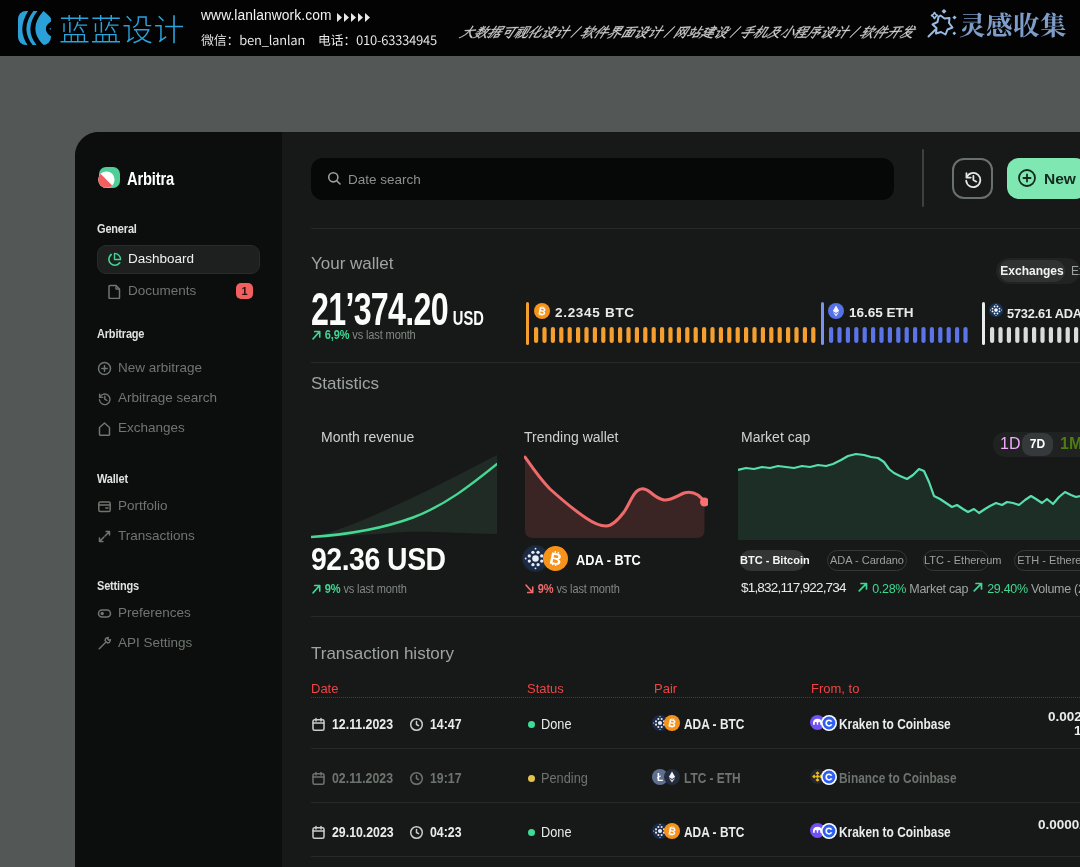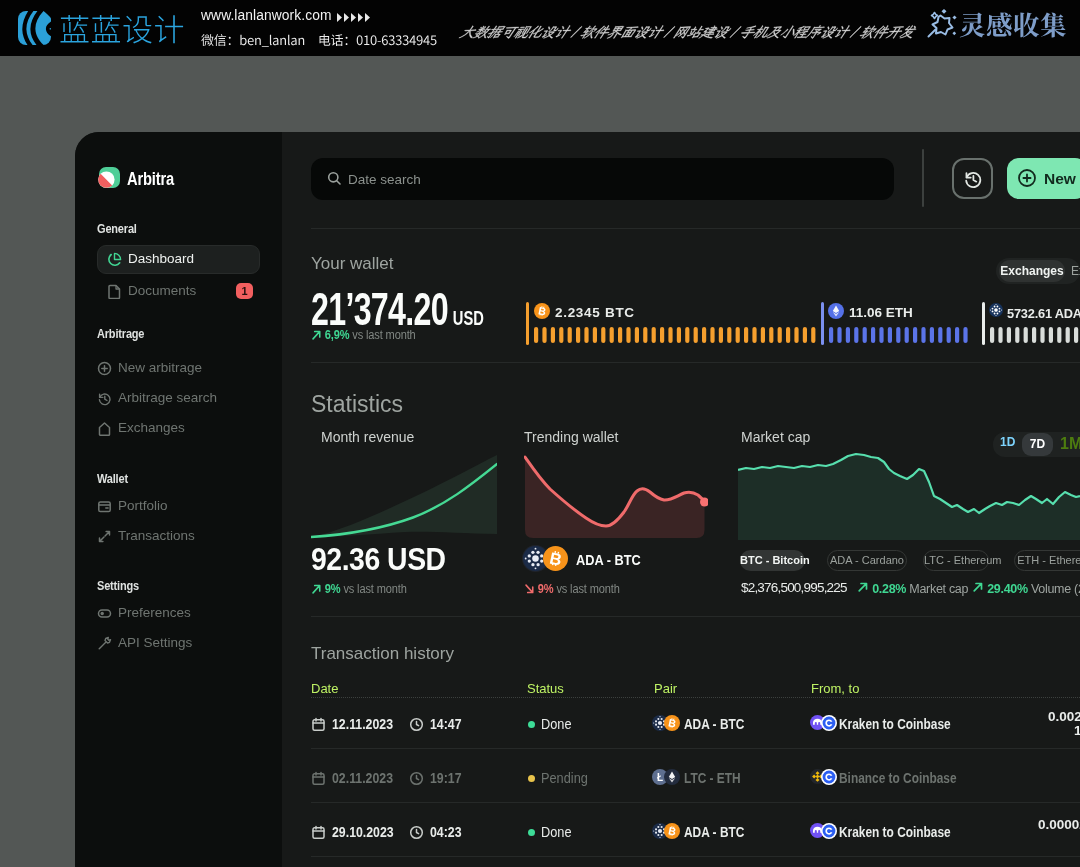--- a/index.html
+++ b/index.html
@@ -195,7 +195,7 @@
             <path d="M8 2.6 L11.2 8 L8 10 L4.8 8 Z" fill="#fff" opacity="0.95"></path>
             <path d="M8 10.9 L11.2 8.9 L8 13.4 L4.8 8.9 Z" fill="#fff" opacity="0.8"></path>
           </svg></div>
-        <div class="abs wt" style="left:567px;top:173px;font-size:13.5px;font-weight:bold;white-space:nowrap">11.06 ETH</div>
+        <div class="abs wt" style="left:567px;top:173px;font-size:13.5px;font-weight:bold;white-space:nowrap">16.65 ETH</div>
         <svg style="position:absolute;left:547px;top:195px" width="147" height="17">
           <rect x="0.0" y="0" width="4.2" height="16" rx="2.1" fill="#5b74e8"></rect>
           <rect x="8.4" y="0" width="4.2" height="16" rx="2.1" fill="#5b74e8"></rect>

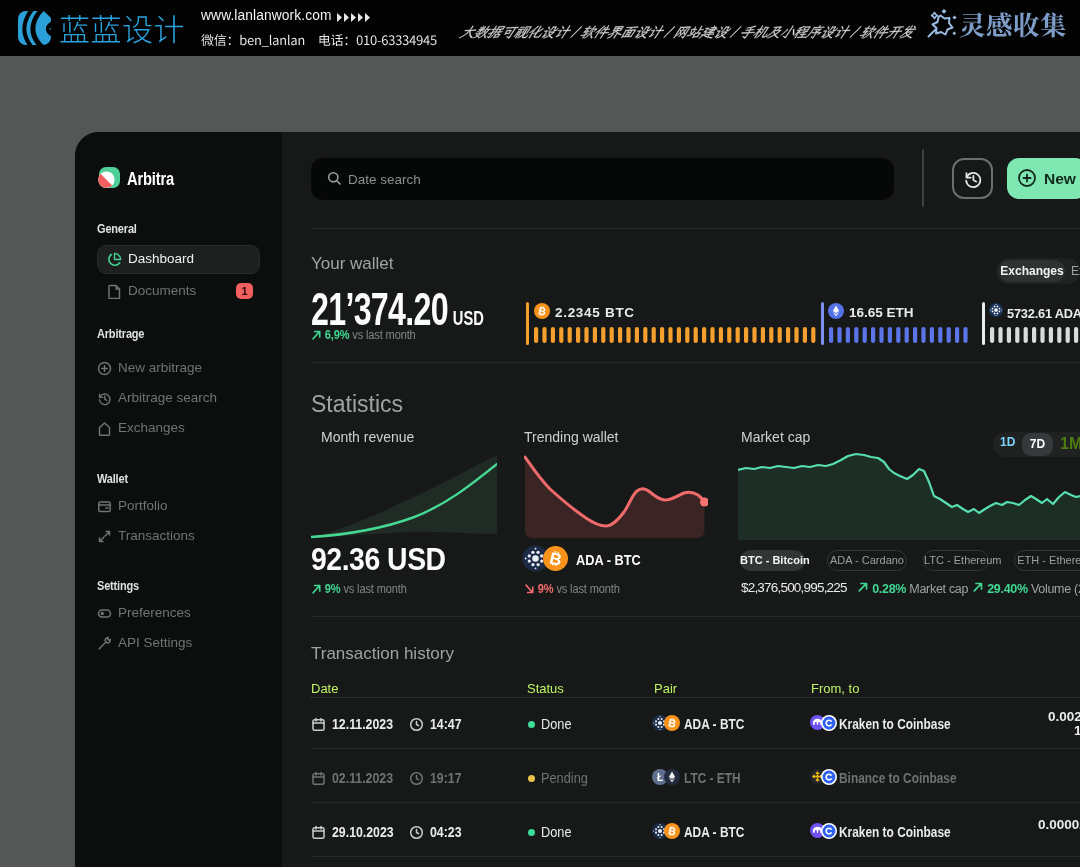--- a/index.html
+++ b/index.html
@@ -249,7 +249,7 @@
           <rect x="84.0" y="0" width="4.2" height="16" rx="2.1" fill="#d9ddda"></rect>
         </svg>
         <div class="hl" style="left:29px;top:230px"></div>
-        <div class="abs gtxt" style="left:29px;top:259px;font-size:23px">Statistics</div>
+        <div class="abs gtxt" style="left:29px;top:242px;font-size:17px">Statistics</div>
         <div class="abs ct" style="left:39px;top:297px">Month revenue</div>
         <div class="abs ct" style="left:242px;top:297px">Trending wallet</div>
         <div class="abs ct" style="left:459px;top:297px">Market cap</div>

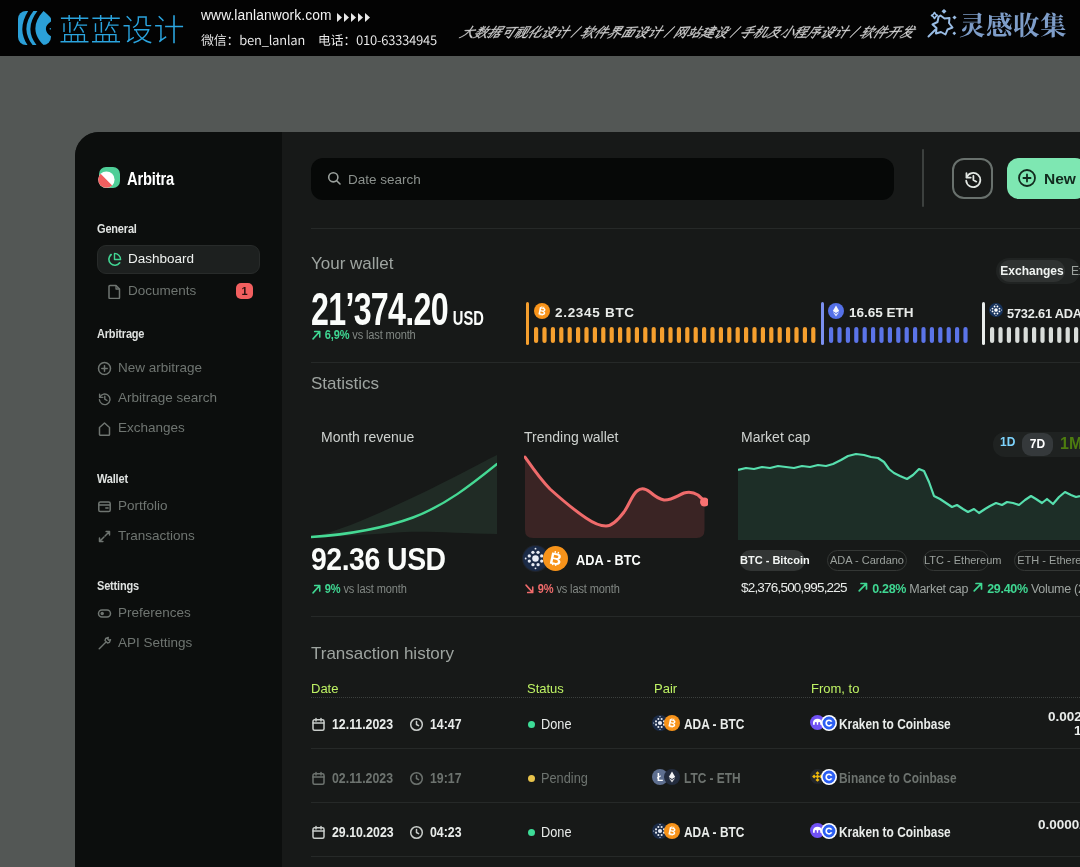--- a/index.html
+++ b/index.html
@@ -254,7 +254,7 @@
         <div class="abs ct" style="left:242px;top:297px">Trending wallet</div>
         <div class="abs ct" style="left:459px;top:297px">Market cap</div>
         <div class="abs" style="left:711px;top:300px;width:100px;height:25px;background:#1f2221;border-radius:12px"></div>
-        <div class="abs" style="left:718px;top:303px;font-size:12px;font-weight:bold;color:#7dd3fc">1D</div>
+        <div class="abs" style="left:718px;top:303px;font-size:16px;font-weight:normal;color:#f0abfc">1D</div>
         <div class="abs" style="left:740px;top:301px;width:31px;height:23px;background:#35393b;border-radius:9px;text-align:center;line-height:23px;font-size:12px;font-weight:bold;color:#fff">7D</div>
         <div class="abs" style="left:778px;top:303px;font-size:16px;font-weight:bold;color:#4d7c0f">1M</div>
         <svg class="abs" style="left:29px;top:320px" width="186" height="89" viewBox="0 0 186 89">

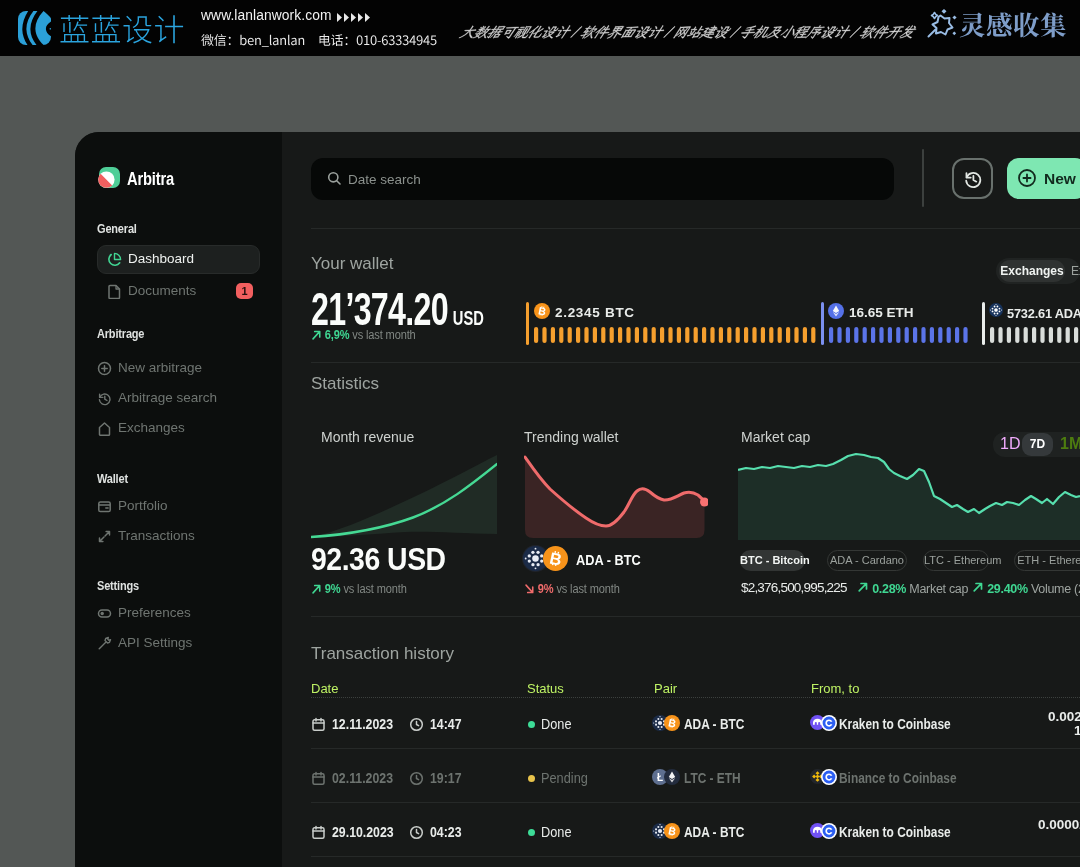--- a/index.html
+++ b/index.html
@@ -308,7 +308,7 @@
         <div class="abs" style="left:545px;top:418px;width:80px;height:21px;border:1px solid #343735;border-radius:10.5px;text-align:center;line-height:19px;font-size:11px;color:#9ba19d;white-space:nowrap">ADA - Cardano</div>
         <div class="abs" style="left:641px;top:418px;width:66px;height:21px;border:1px solid #343735;border-radius:10.5px;text-align:center;line-height:19px;font-size:11px;color:#9ba19d;white-space:nowrap">LTC - Ethereum</div>
         <div class="abs" style="left:732px;top:418px;width:86px;height:21px;border:1px solid #343735;border-radius:10.5px;text-align:center;line-height:19px;font-size:11px;color:#9ba19d;white-space:nowrap">ETH - Ethereum</div>
-        <div class="abs" style="left:459px;top:448px;font-size:13.5px;white-space:nowrap"><span class="wt" style="letter-spacing:-0.8px">$2,376,500,995,225</span></div>
+        <div class="abs" style="left:459px;top:448px;font-size:13.5px;white-space:nowrap"><span class="wt" style="letter-spacing:-0.8px">$1,832,117,922,734</span></div>
         <div class="abs" style="left:575px;top:449px;font-size:12.5px;letter-spacing:-0.3px;white-space:nowrap"><svg width="12" height="12" viewBox="0 0 12 12" style="">
             <path d="M2.2 9.8 L9.3 2.7 M4 2.5 h5.5 v5.5" stroke="#3fd792" stroke-width="1.7" fill="none" stroke-linecap="round" stroke-linejoin="round"></path>
           </svg> <b class="grn">0.28%</b> <span class="gtxt">Market cap</span></div>

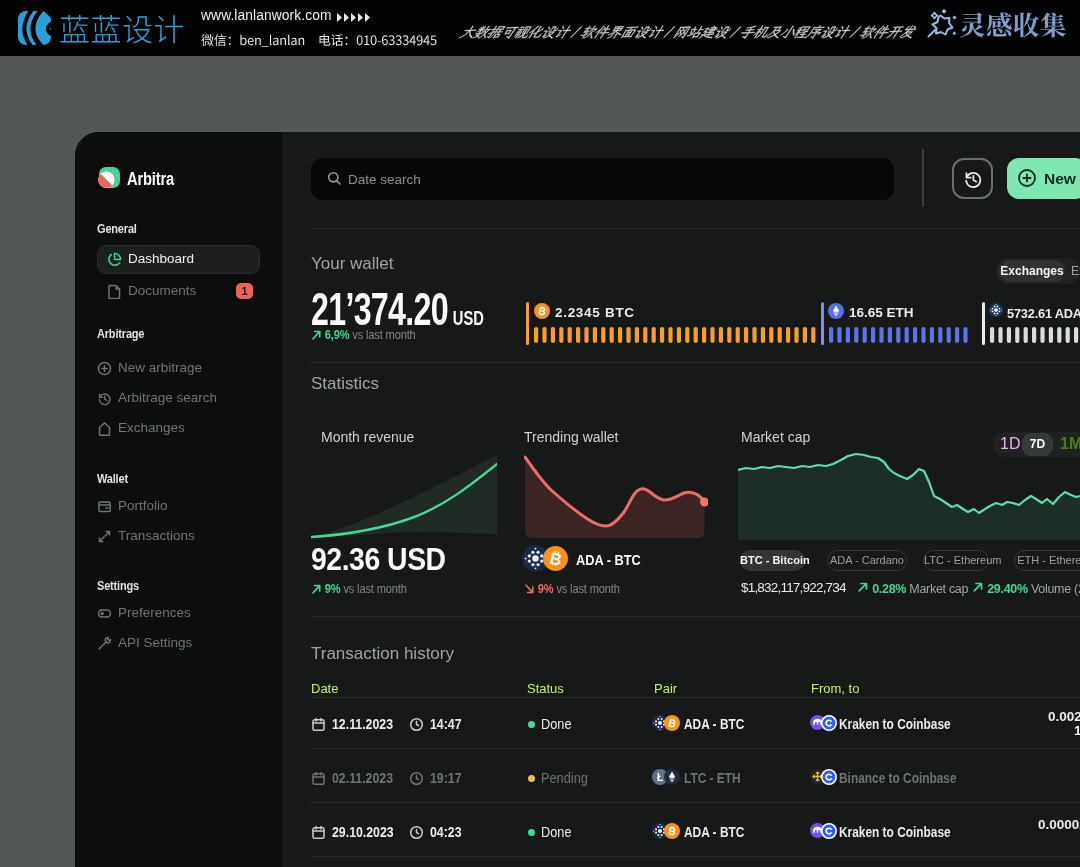--- a/index.html
+++ b/index.html
@@ -14,7 +14,7 @@
 .hl{position:absolute;left:104px;height:1px;background:#262928;right:0}
 .gtxt{color:#9ea4a0}
 .wt{color:#e9ecea}
-.grn{color:#3fd792;font-weight:bold}
+.grn{color:#3fd792;font-weight:normal}
 .red{color:#ef6b6b;font-weight:bold}
 .vs{font-size:12px;color:#828884;letter-spacing:-0.15px;white-space:nowrap;transform:scaleX(0.92);transform-origin:0 0}
 .vs b{font-weight:bold}

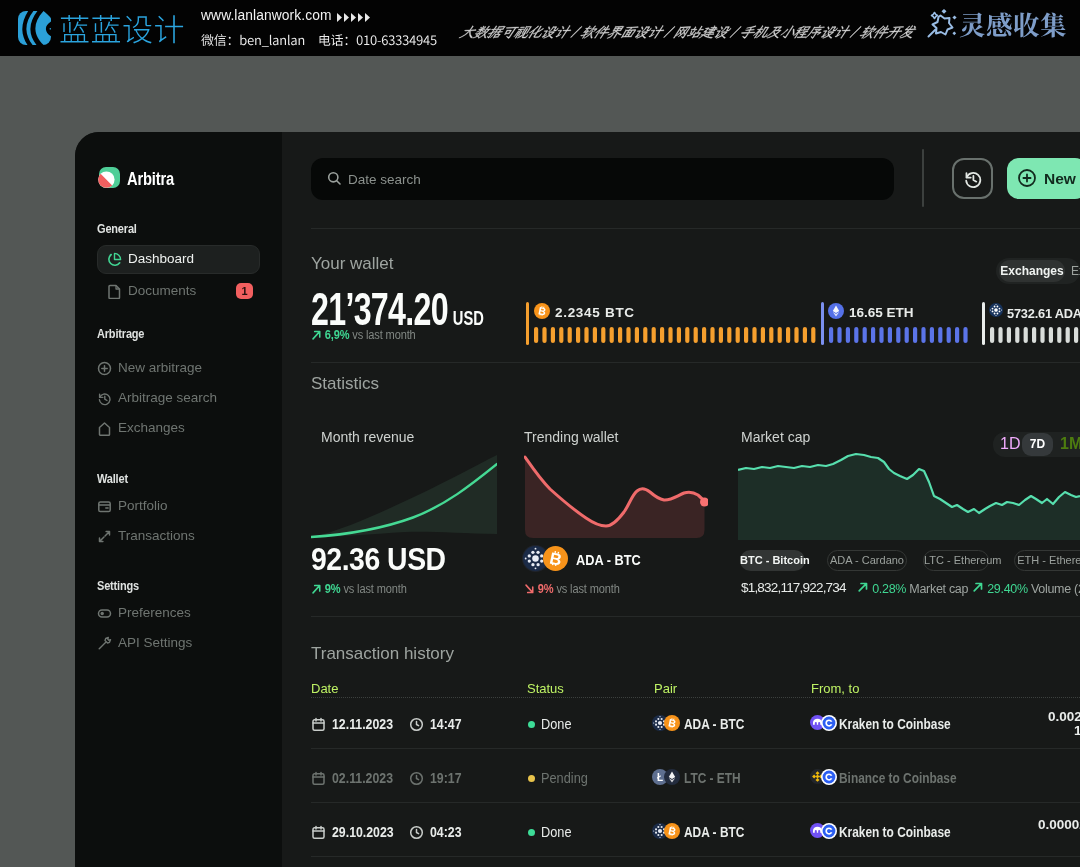--- a/index.html
+++ b/index.html
@@ -21,7 +21,7 @@
 .vs svg{vertical-align:-1.5px;margin-right:3px}
 .ct{font-size:14px;color:#ced2cf}
 .row{position:absolute;left:104px;right:0;font-size:14.5px;}
-.thc{position:absolute;font-size:13px;color:#bef264}
+.thc{position:absolute;font-size:13px;color:#ef4444}
 </style></head><body>
 <div id="hdr">
     <svg class="abs" style="left:18px;top:11px" width="33" height="34" viewBox="0 0 33 34">

